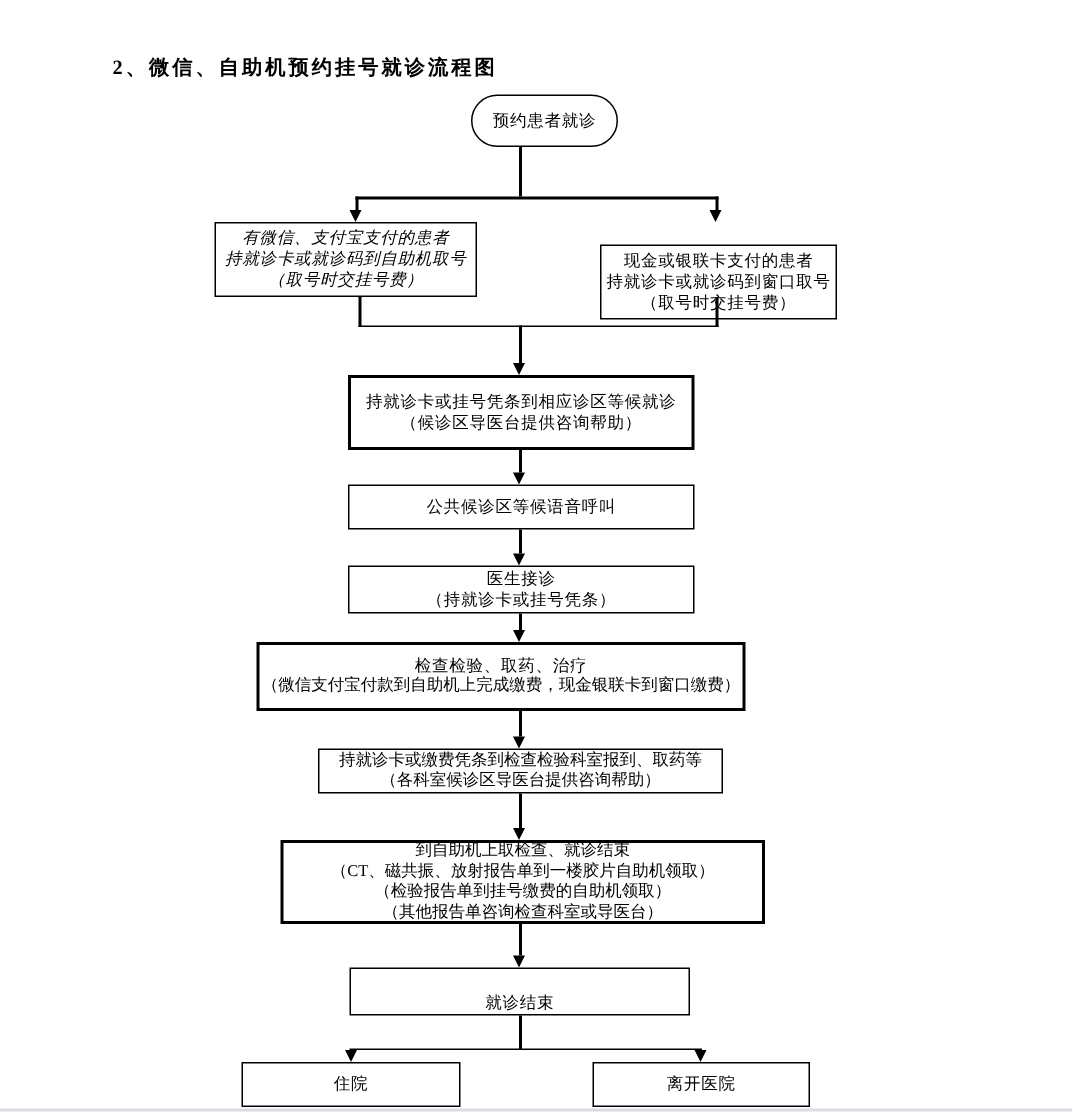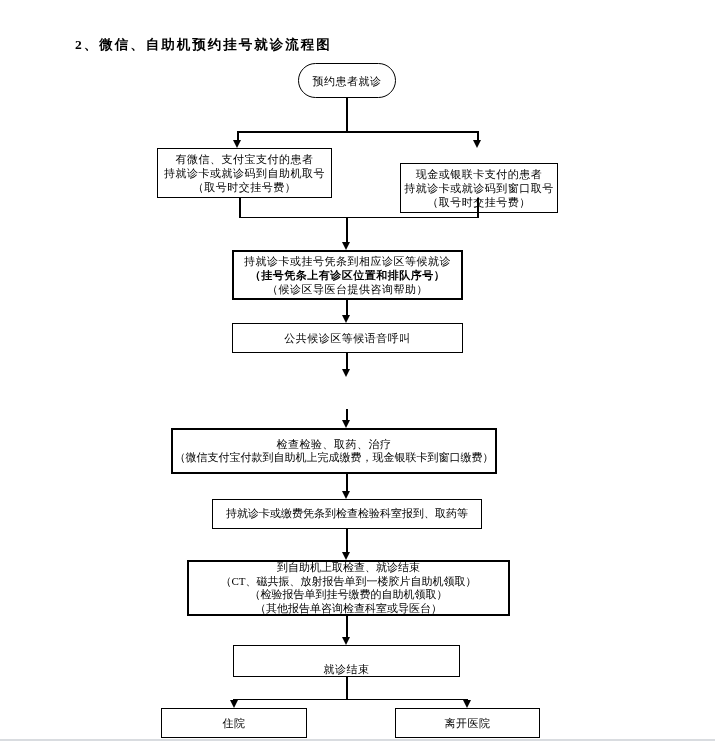--- a/index.html
+++ b/index.html
@@ -62,7 +62,7 @@
 
   <div class="title">2、微信、自助机预约挂号就诊流程图</div>
 
-  <div class="box stadium" style="left:298px;top:63px;width:98px;height:35px;">
+  <div class="box stadium" style="left:314px;top:63px;width:98px;height:35px;">
     <span>预约患者就诊</span>
   </div>
 

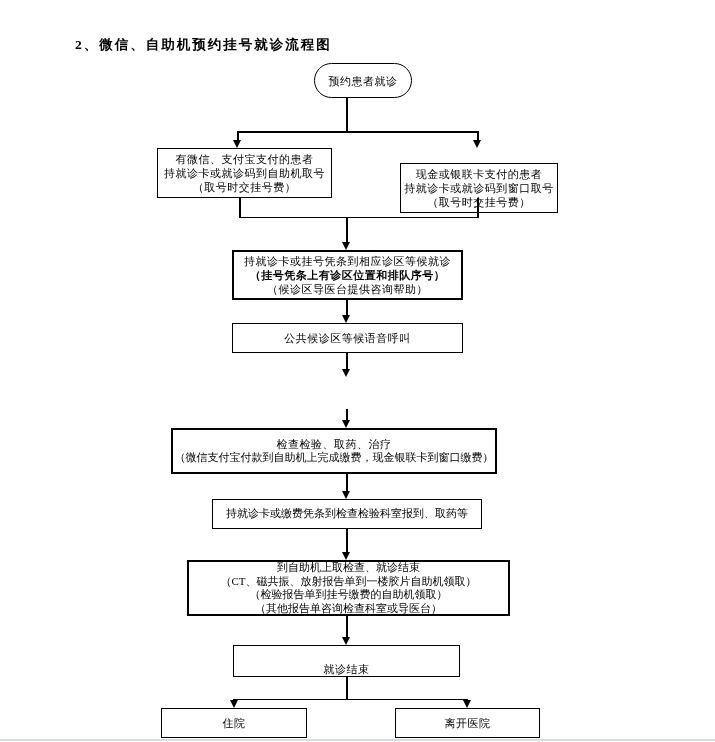--- a/index.html
+++ b/index.html
@@ -73,7 +73,7 @@
   <div class="arrow-down" style="left:233px;top:140px;"></div>
   <div class="arrow-down" style="left:473px;top:140px;"></div>
 
-  <div class="box" style="left:157px;top:148px;width:175px;height:50px;">
+  <div class="box" style="left:143px;top:148px;width:175px;height:50px;font-style:italic;">
     <span>有微信、支付宝支付的患者</span>
     <span>持就诊卡或就诊码到自助机取号</span>
     <span>（取号时交挂号费）</span>

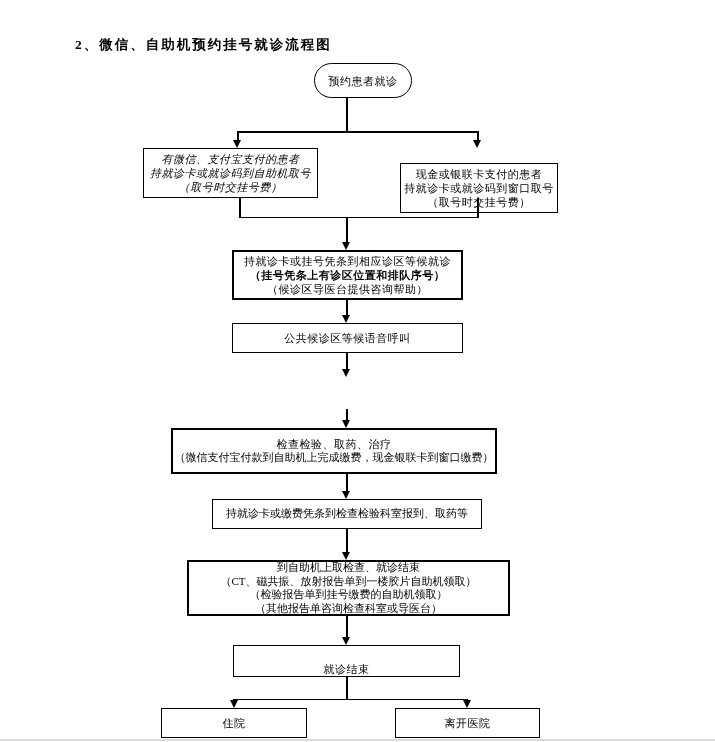--- a/index.html
+++ b/index.html
@@ -92,7 +92,6 @@
 
   <div class="box thick" style="left:232px;top:250px;width:231px;height:50px;">
     <span>持就诊卡或挂号凭条到相应诊区等候就诊</span>
-    <span class="bold-line">（挂号凭条上有诊区位置和排队序号）</span>
     <span>（候诊区导医台提供咨询帮助）</span>
   </div>
 

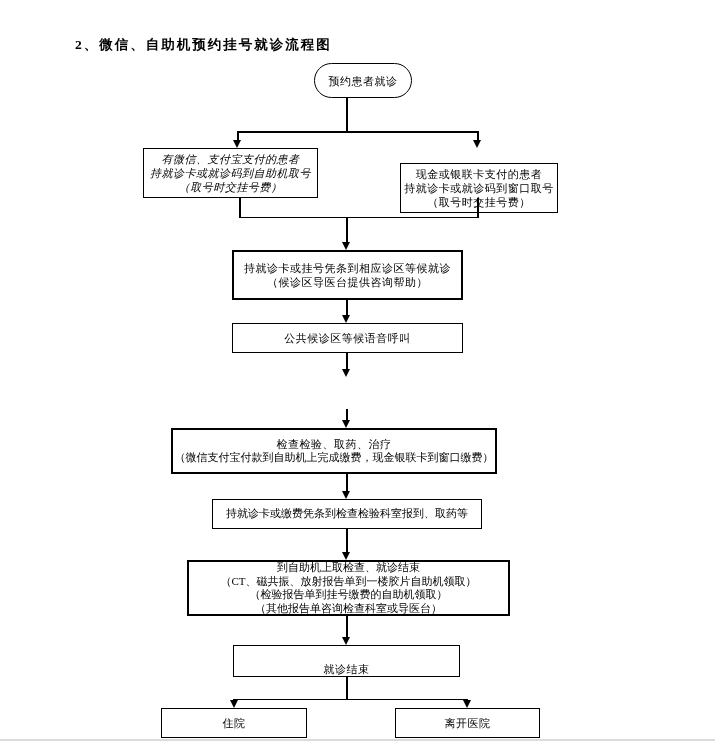--- a/index.html
+++ b/index.html
@@ -105,6 +105,10 @@
   <div class="vline" style="left:346px;top:353px;height:16px;"></div>
   <div class="arrow-down" style="left:342px;top:369px;"></div>
 
+  <div class="box" style="left:232px;top:377px;width:231px;height:32px;">
+    <span>医生接诊</span>
+    <span>（持就诊卡或挂号凭条）</span>
+  </div>
 
   <div class="vline" style="left:346px;top:409px;height:11px;"></div>
   <div class="arrow-down" style="left:342px;top:420px;"></div>

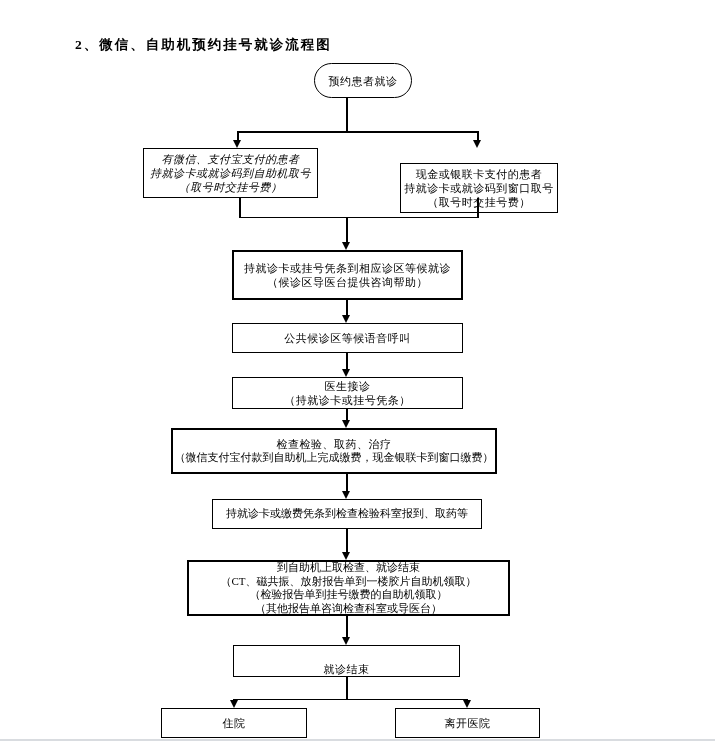--- a/index.html
+++ b/index.html
@@ -123,6 +123,7 @@
 
   <div class="box" style="left:212px;top:499px;width:270px;height:30px;">
     <span class="tight">持就诊卡或缴费凭条到检查检验科室报到、取药等</span>
+    <span class="tight">（各科室候诊区导医台提供咨询帮助）</span>
   </div>
 
   <div class="vline" style="left:346px;top:529px;height:23px;"></div>

